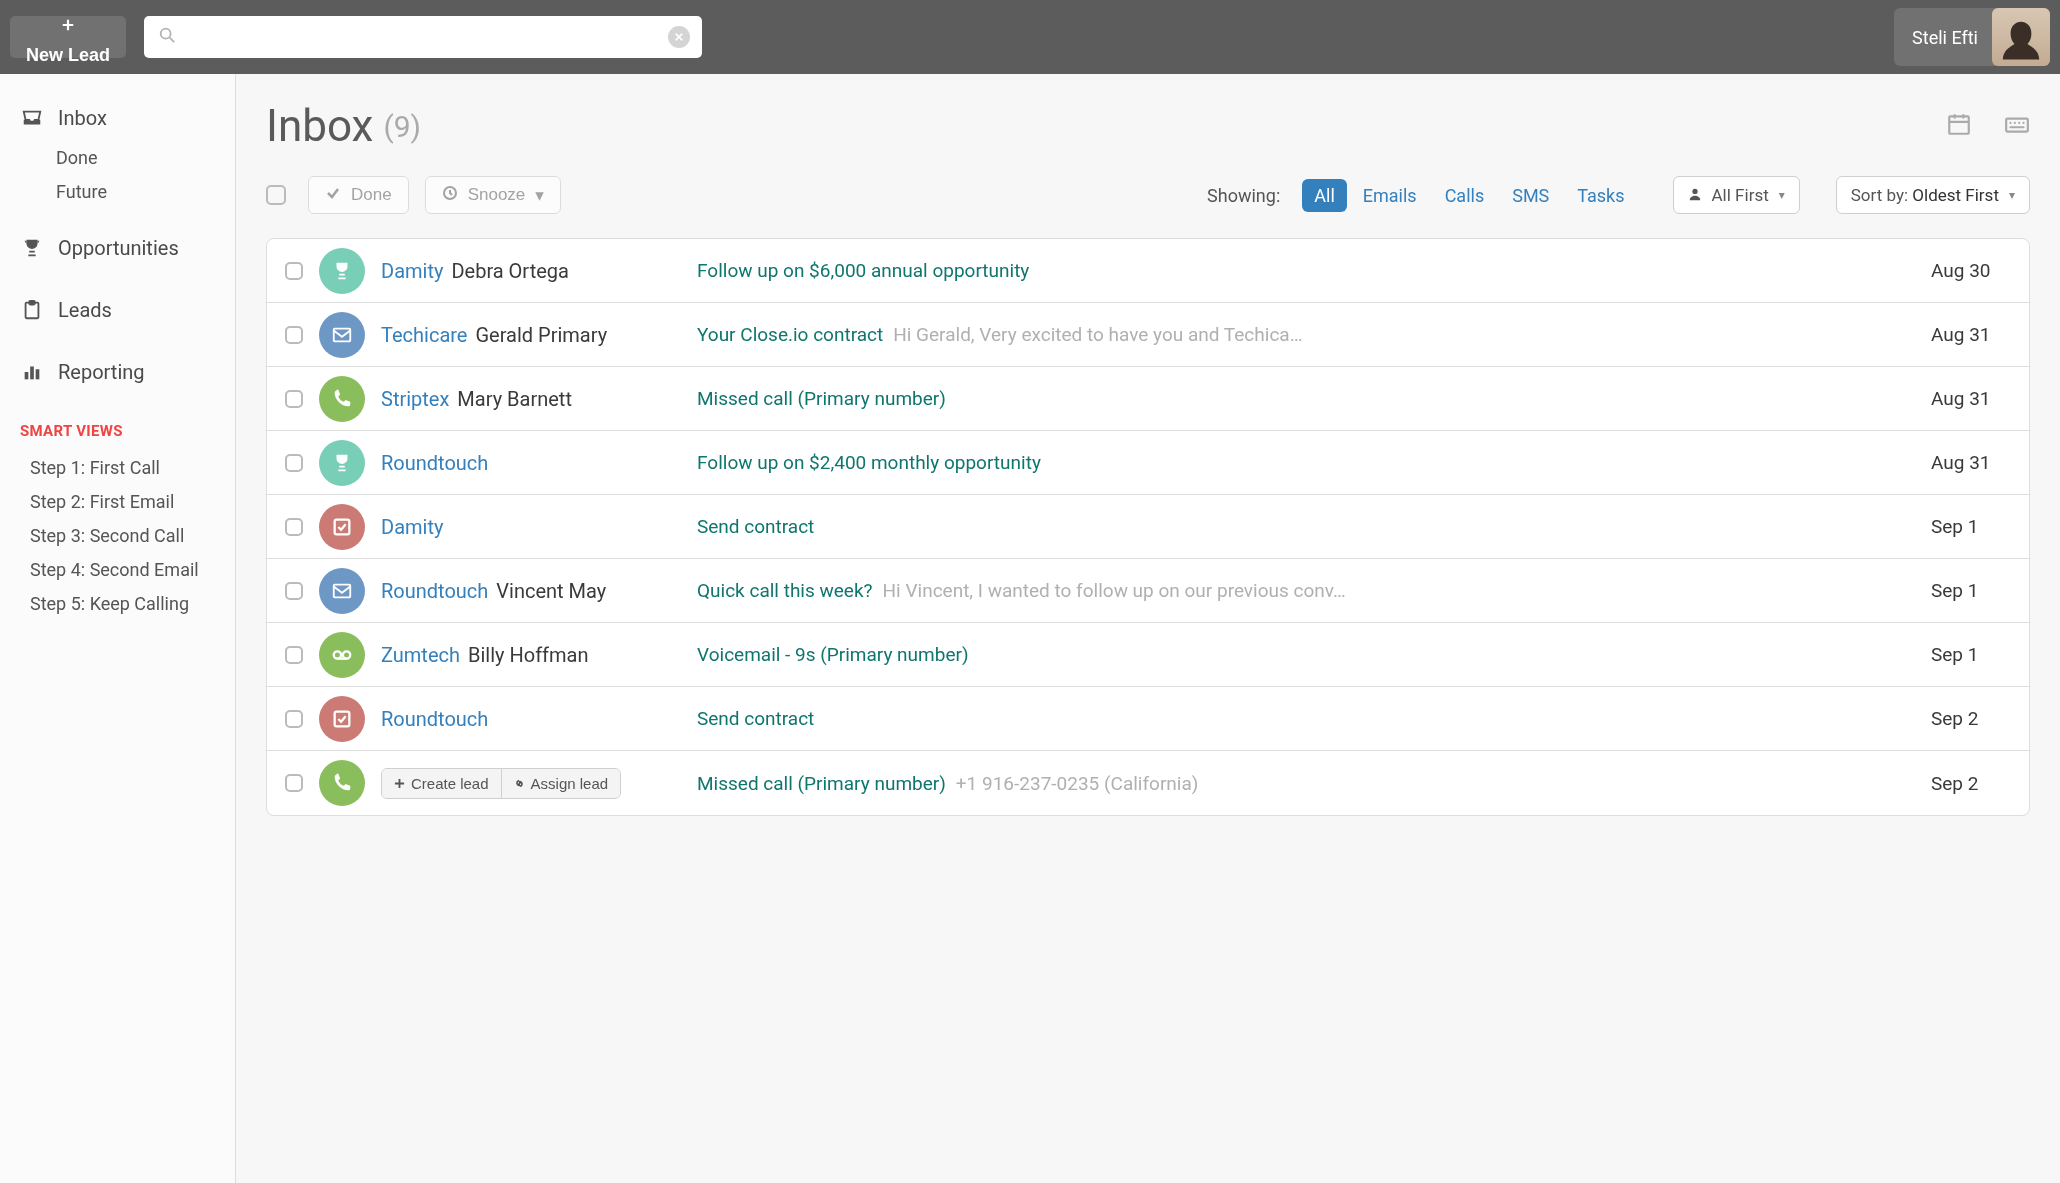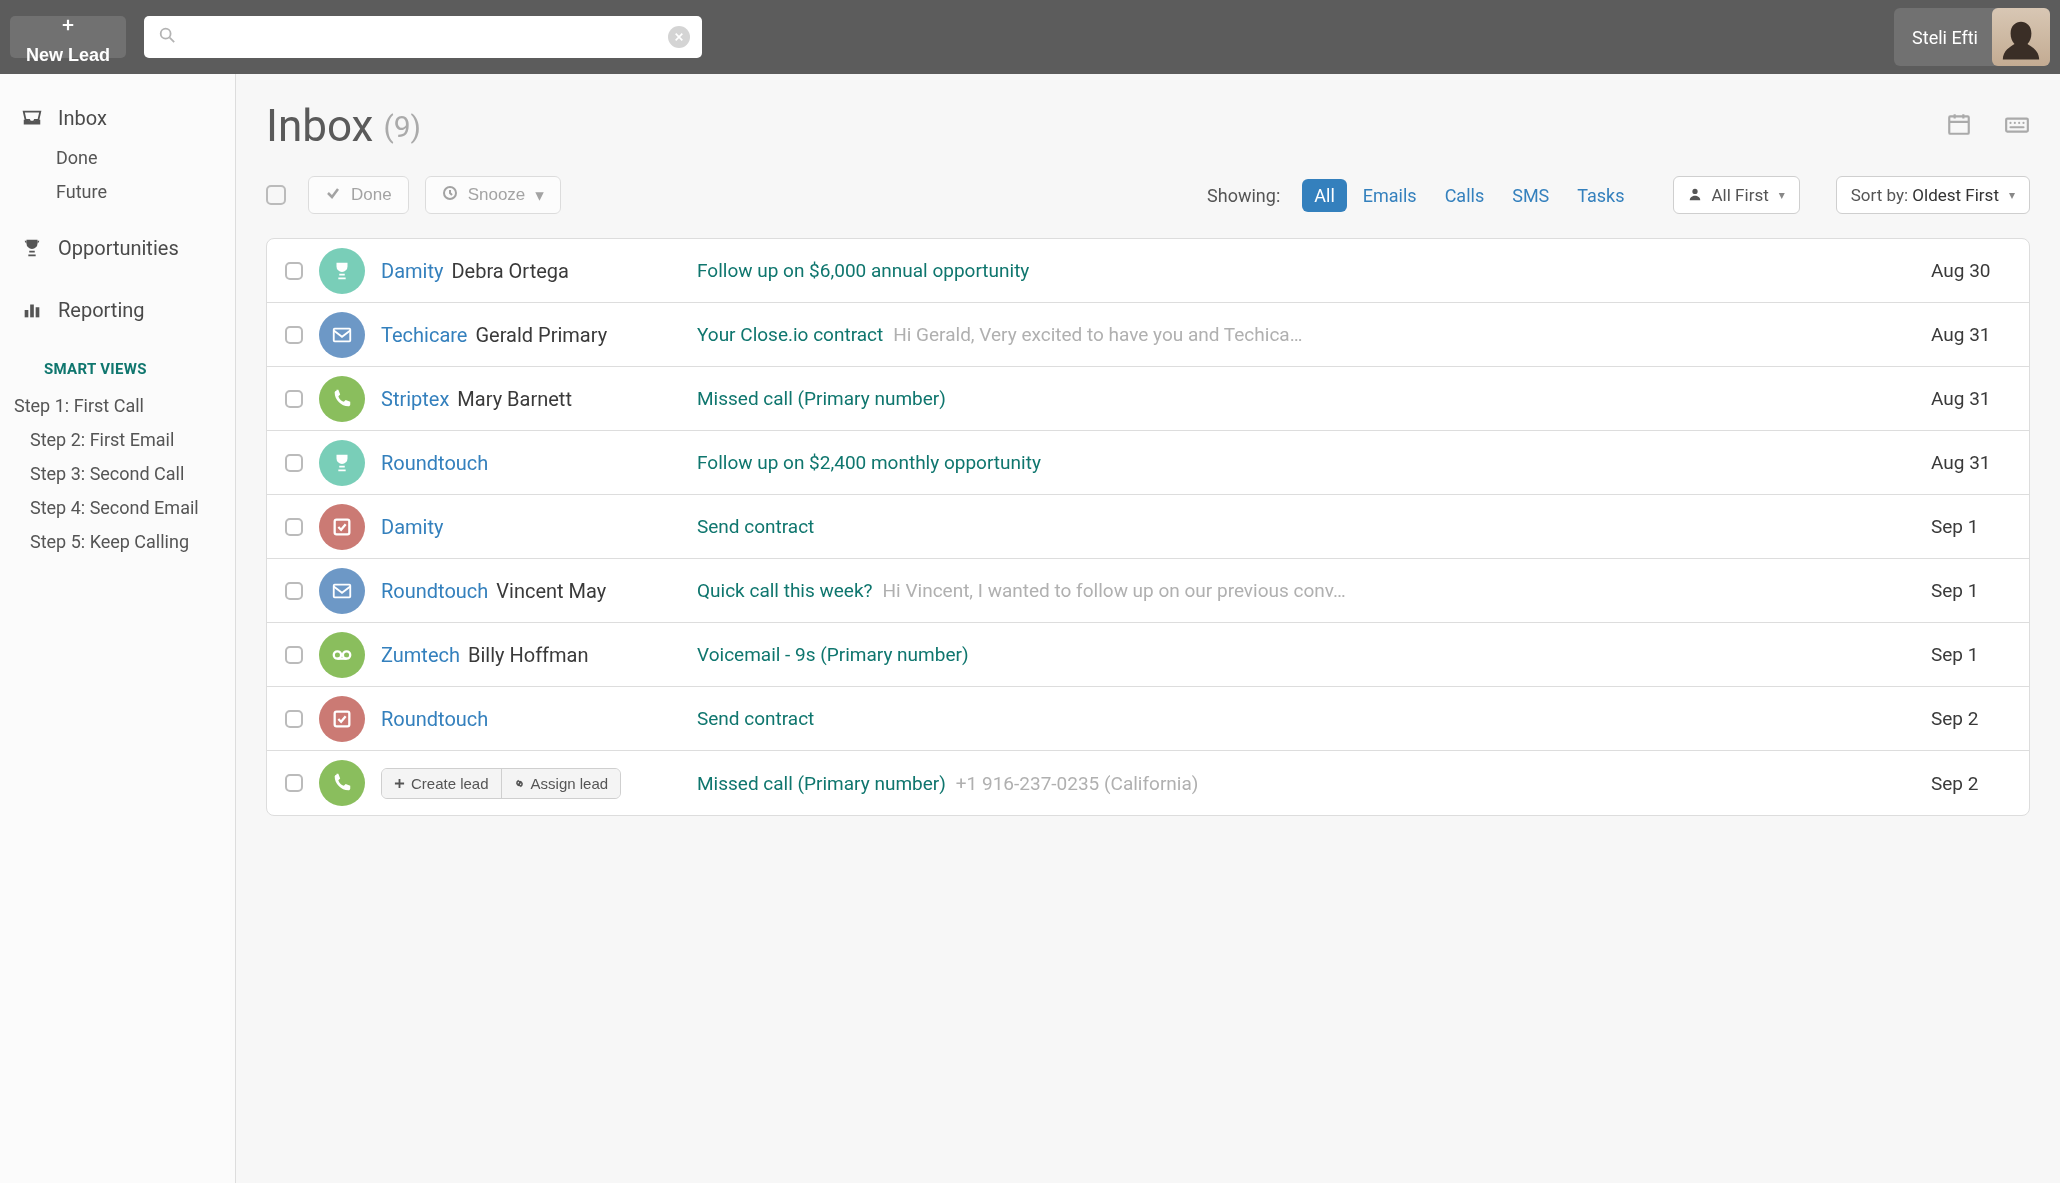--- a/index.html
+++ b/index.html
@@ -277,6 +277,15 @@
     </div>
     <div class="nav-item section">
       <span class="icon">
+          <svg viewBox="0 0 24 24" width="22" height="22" fill="none" stroke="currentColor" stroke-width="2">
+            <rect x="5" y="4" width="14" height="17" rx="1"></rect>
+            <rect x="9" y="2" width="6" height="4" rx="1" fill="currentColor"></rect>
+          </svg>
+        </span>
+      <span>Leads</span>
+    </div>
+    <div class="nav-item section">
+      <span class="icon">
           <svg viewBox="0 0 24 24" width="22" height="22" fill="currentColor">
             <rect x="4" y="12" width="4" height="8"></rect>
             <rect x="10" y="6" width="4" height="14"></rect>

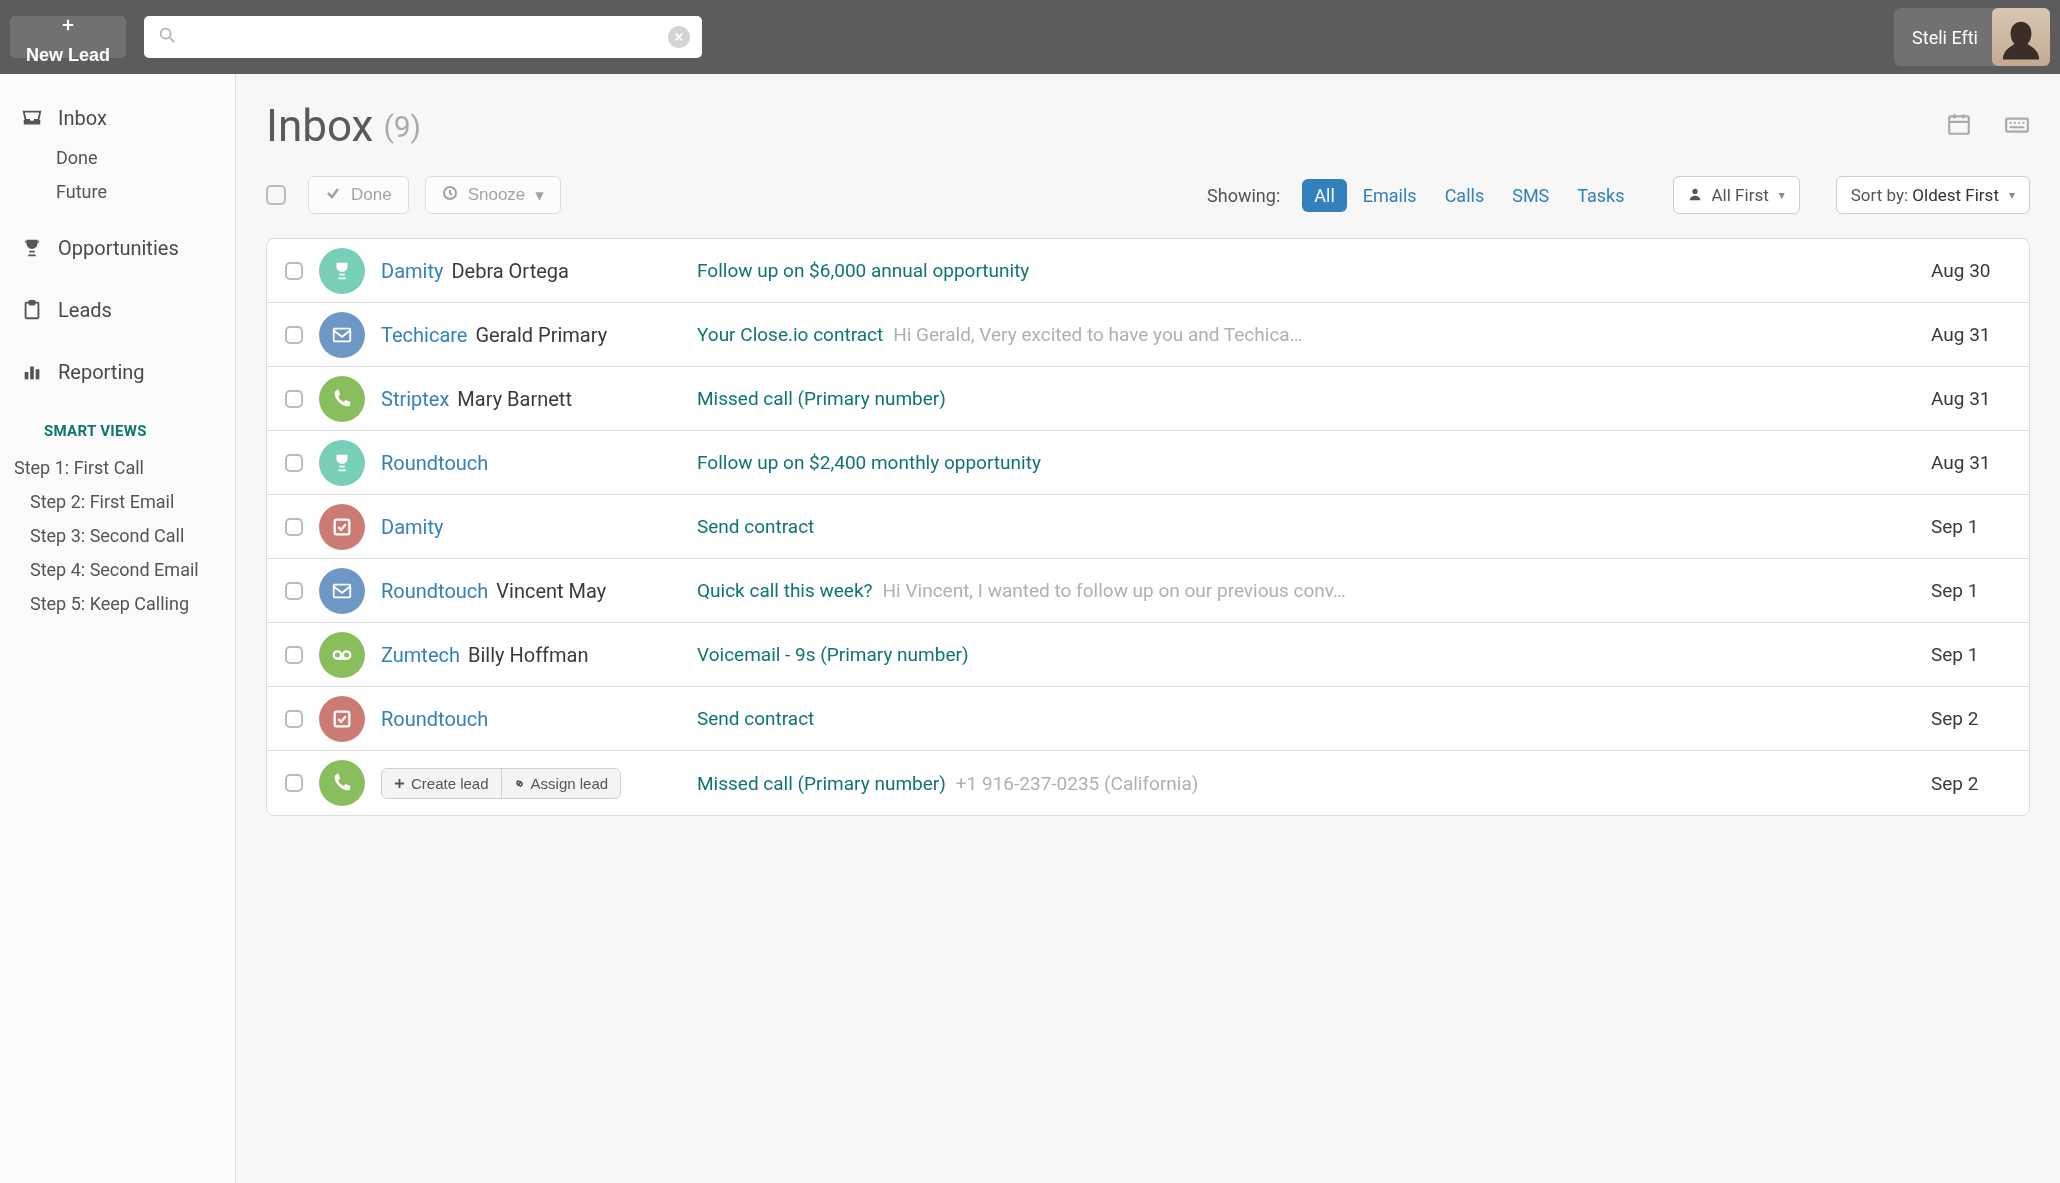--- a/index.html
+++ b/index.html
@@ -112,7 +112,7 @@
   .nav-item.section { margin-top:18px;}
   .nav-heading {
     padding:28px 20px 10px;
-    font-size:15px; font-weight:700; color:#0f766e; letter-spacing:.3px;margin-left:24px;
+    font-size:15px; font-weight:700; color:#ef4444; letter-spacing:.3px;
   }
   .nav-item .icon { width:24px; display:flex; justify-content:center; color:#555;}
 

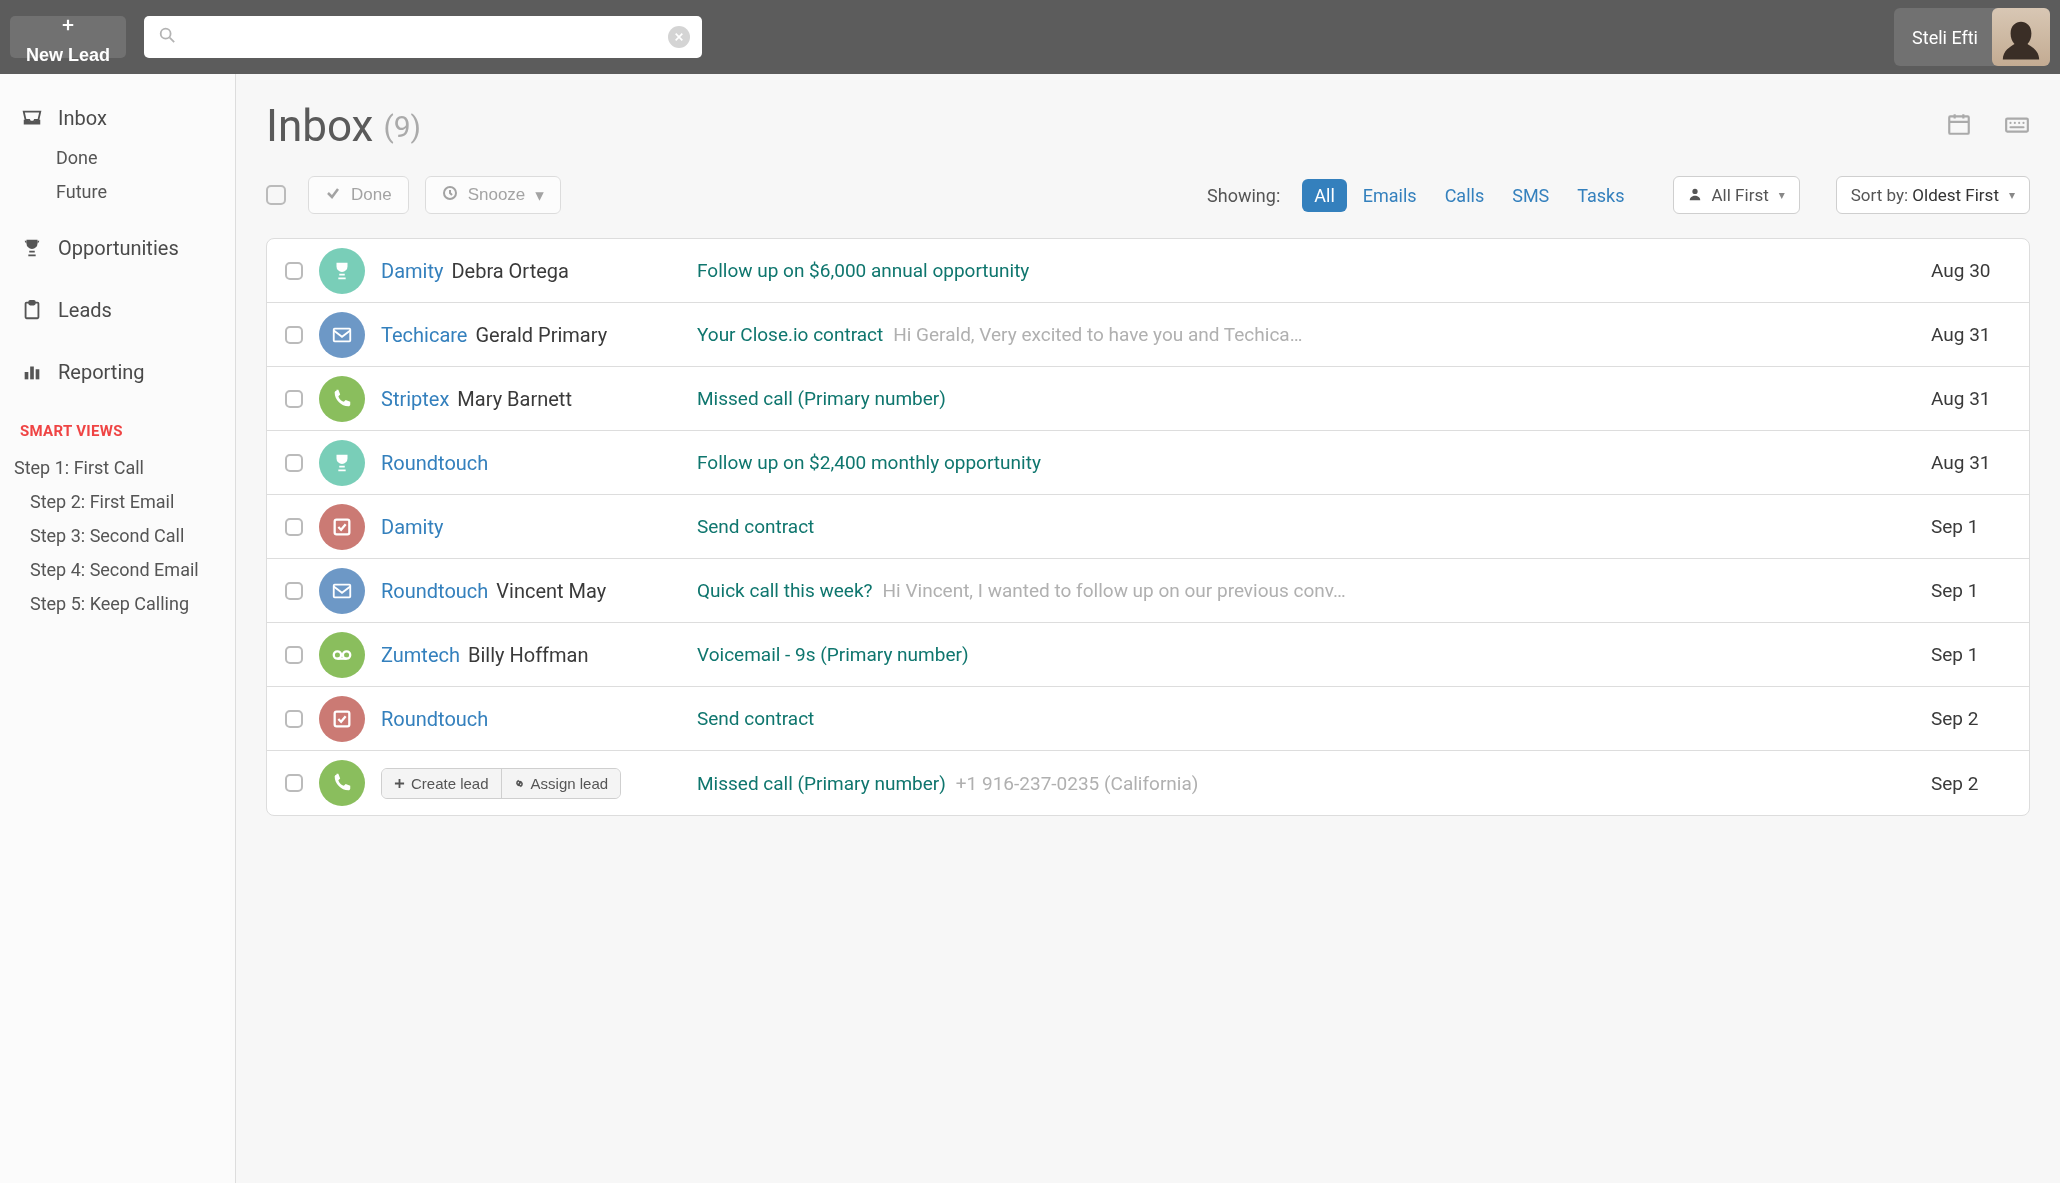--- a/index.html
+++ b/index.html
@@ -297,7 +297,7 @@
 
     <div class="nav-heading">SMART VIEWS</div>
     <div id="smart-views-container">
-        <div class="nav-item small" style="padding-left: 14px;">
+        <div class="nav-item small" style="padding-left: 30px;">
           <span>Step 1: First Call</span>
         </div>
         <div class="nav-item small" style="padding-left: 30px;">

